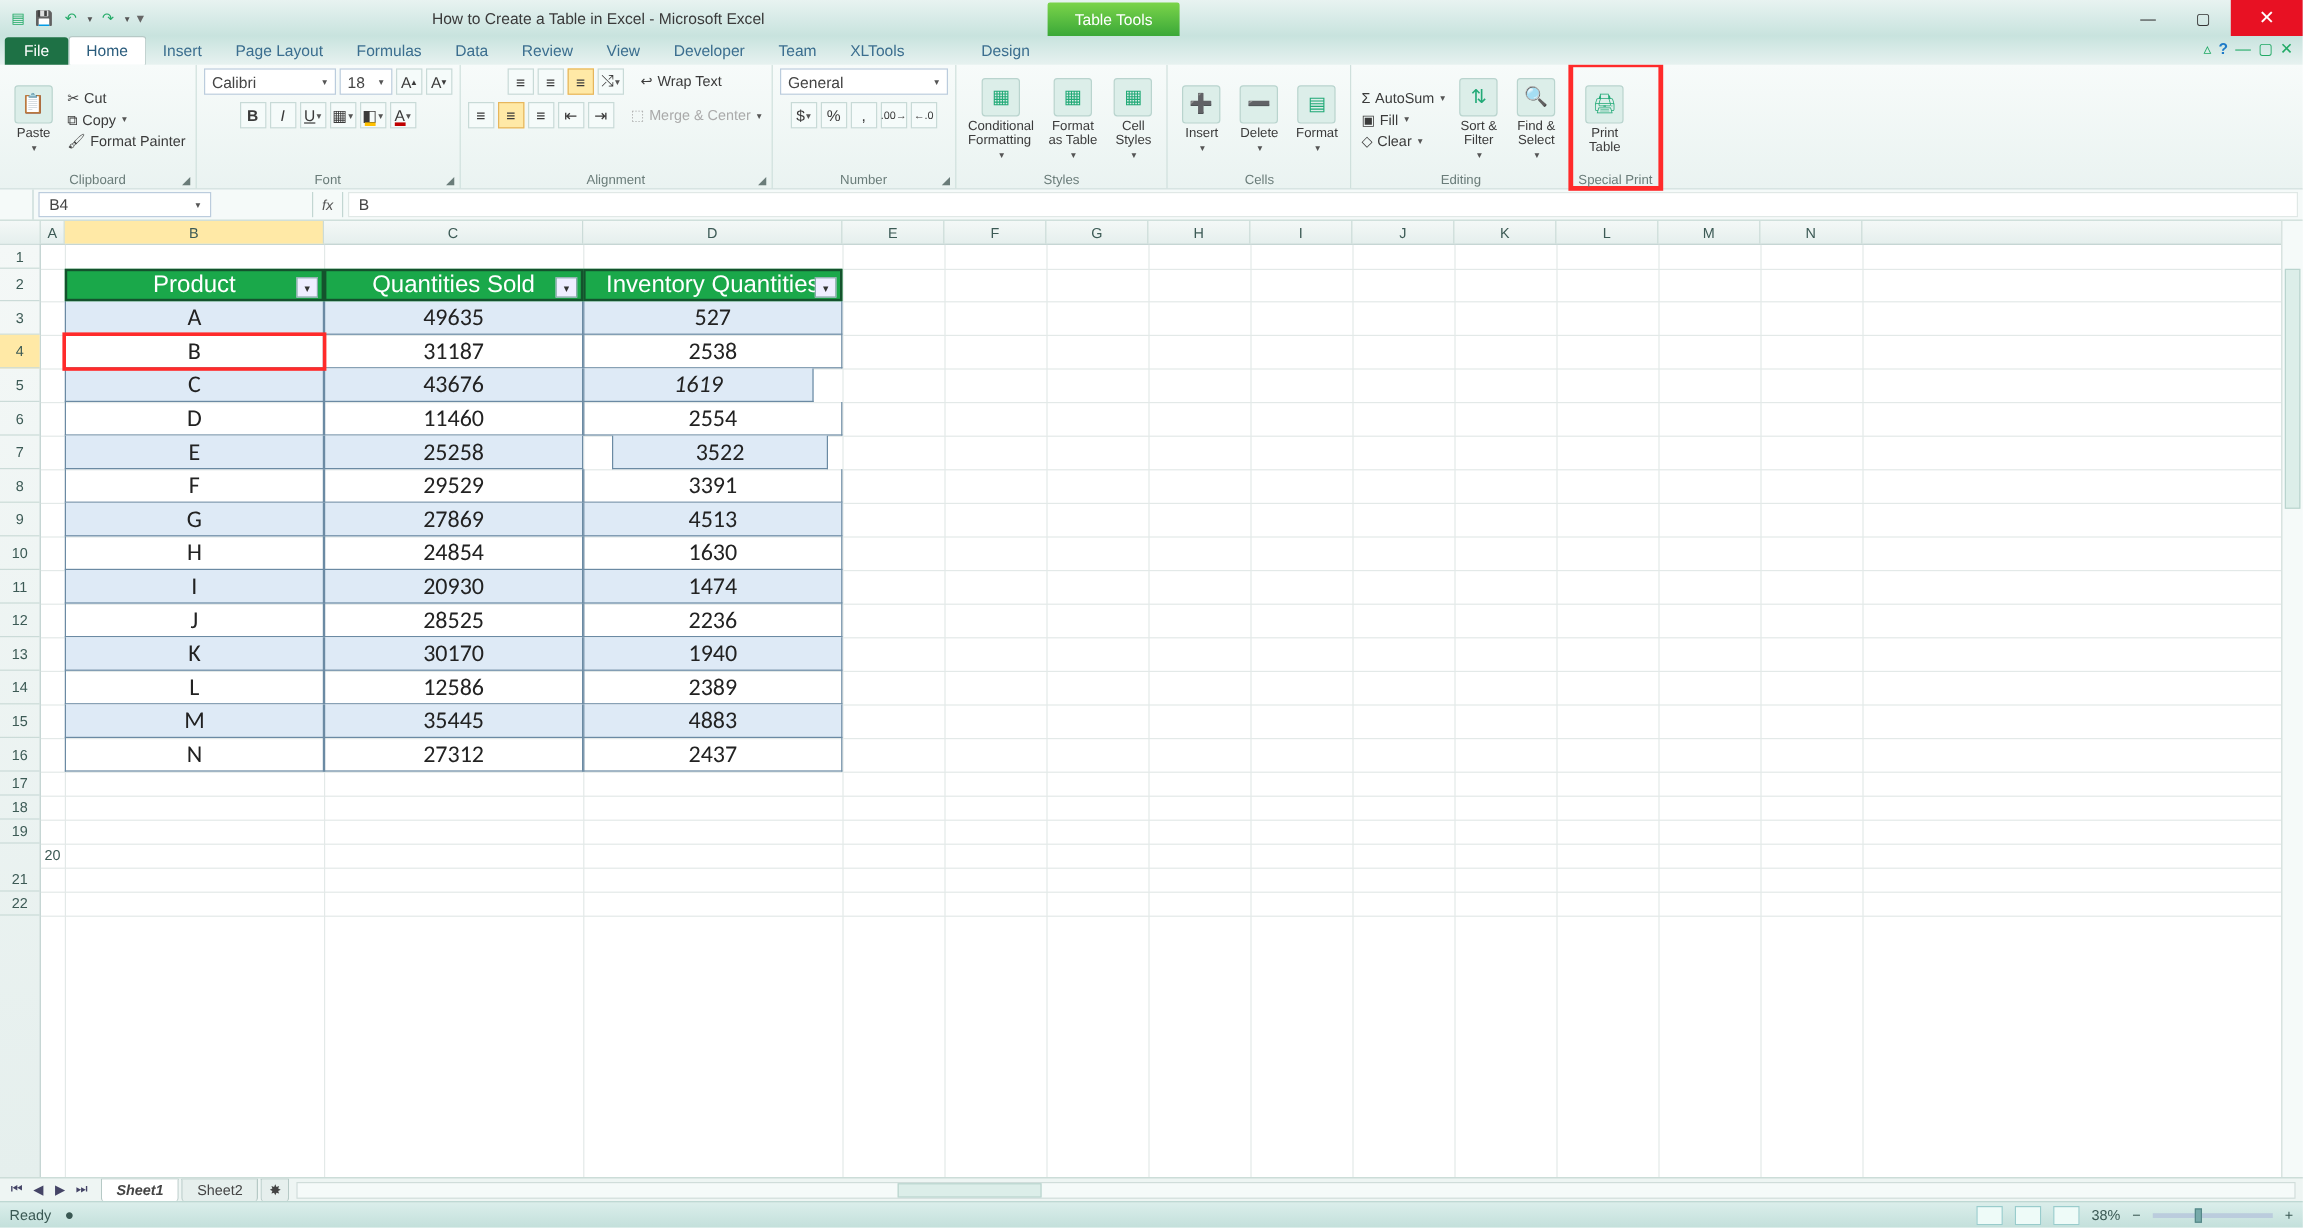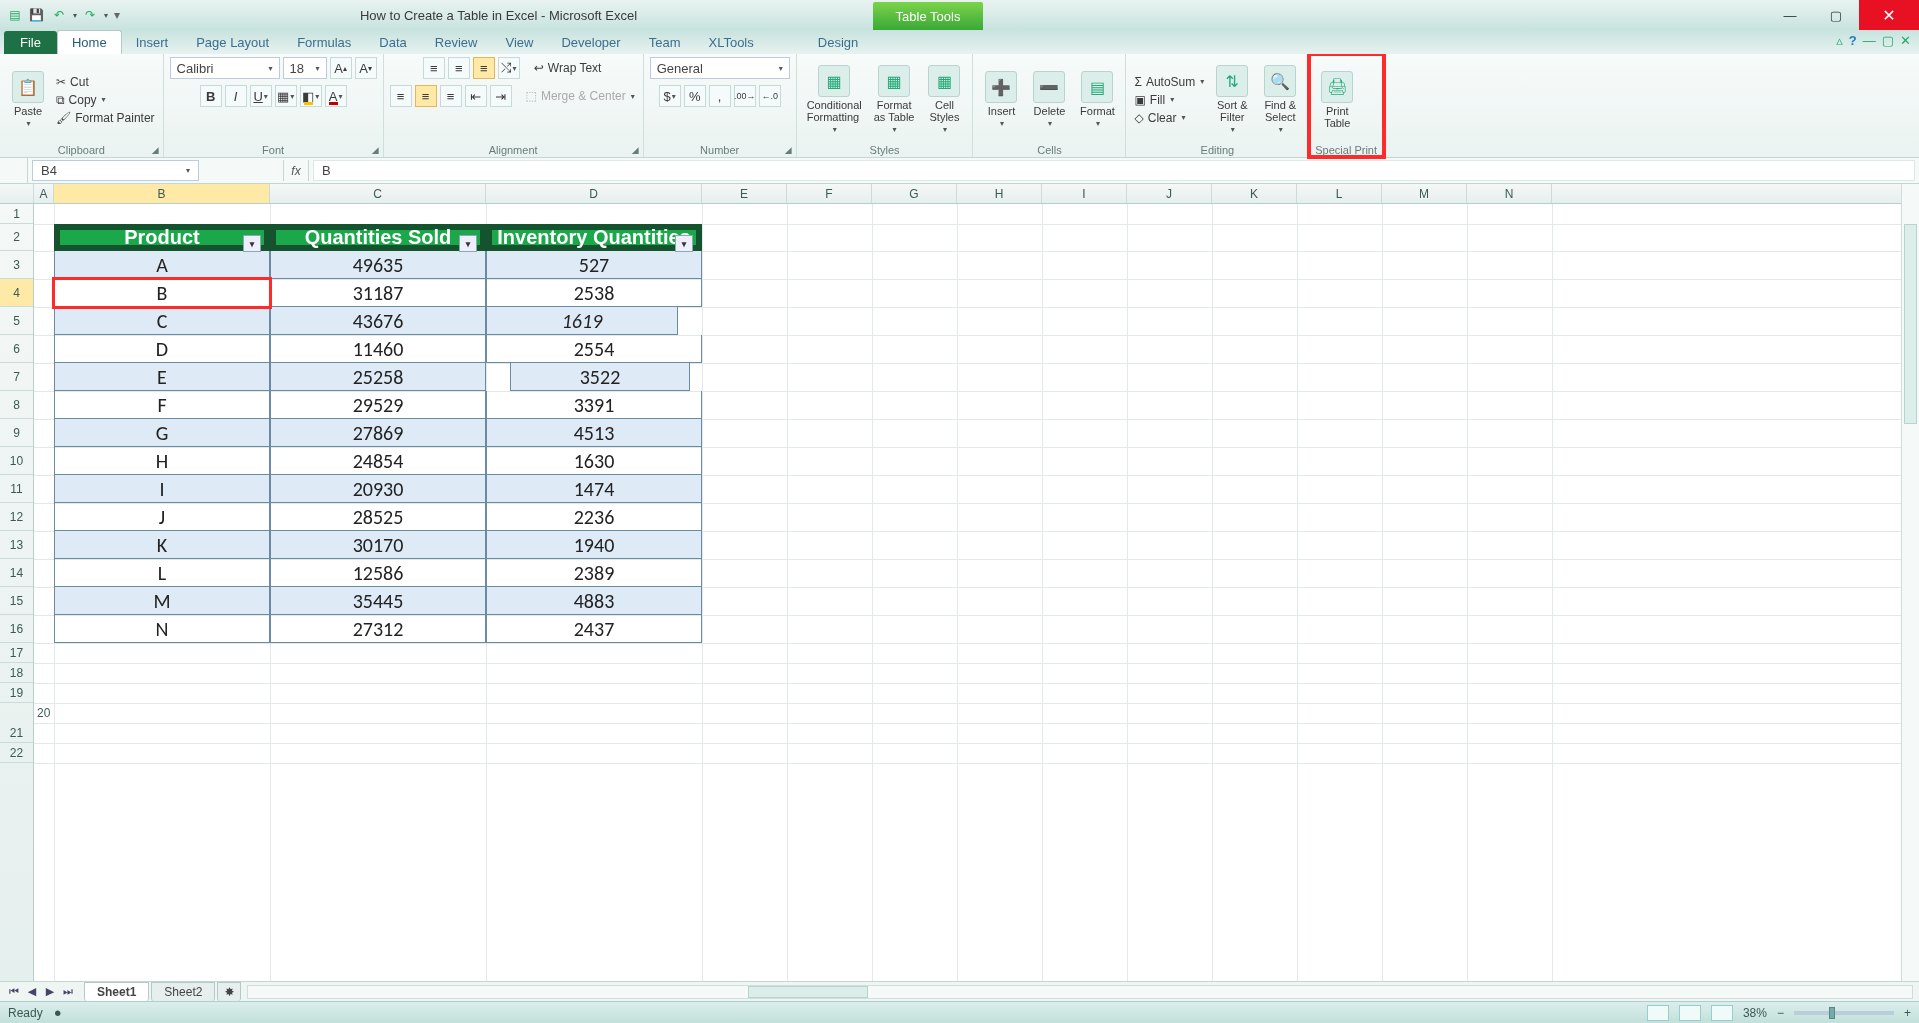--- a/index.html
+++ b/index.html
@@ -44,7 +44,7 @@
   
   .fbar { height: 26px; border-bottom: 1px solid #c2d6d2; display: flex; align-items: stretch; background: #f5faf9; }
   .fbar .lead { width: 28px; border-right: 1px solid #c2d6d2; }
-  .namebox { width: 167px; border: 1px solid #bcd; margin: 2px 4px; background: #fff; display: flex; align-items: center; padding: 0 8px; font-size: 13px; justify-content: space-between; }
+  .namebox { width: 144px; border: 1px solid #bcd; margin: 2px 4px; background: #fff; display: flex; align-items: center; padding: 0 8px; font-size: 13px; justify-content: space-between; }
   .fx { width: 26px; display: flex; align-items: center; justify-content: center; font-style: italic; color: #555; border-left: 1px solid #c2d6d2; border-right: 1px solid #c2d6d2; margin: 2px 0; }
   .finput { flex: 1; margin: 2px 4px; background: #fff; border: 1px solid #e0e8e6; display: flex; align-items: center; padding: 0 8px; font-size: 13px; }
 

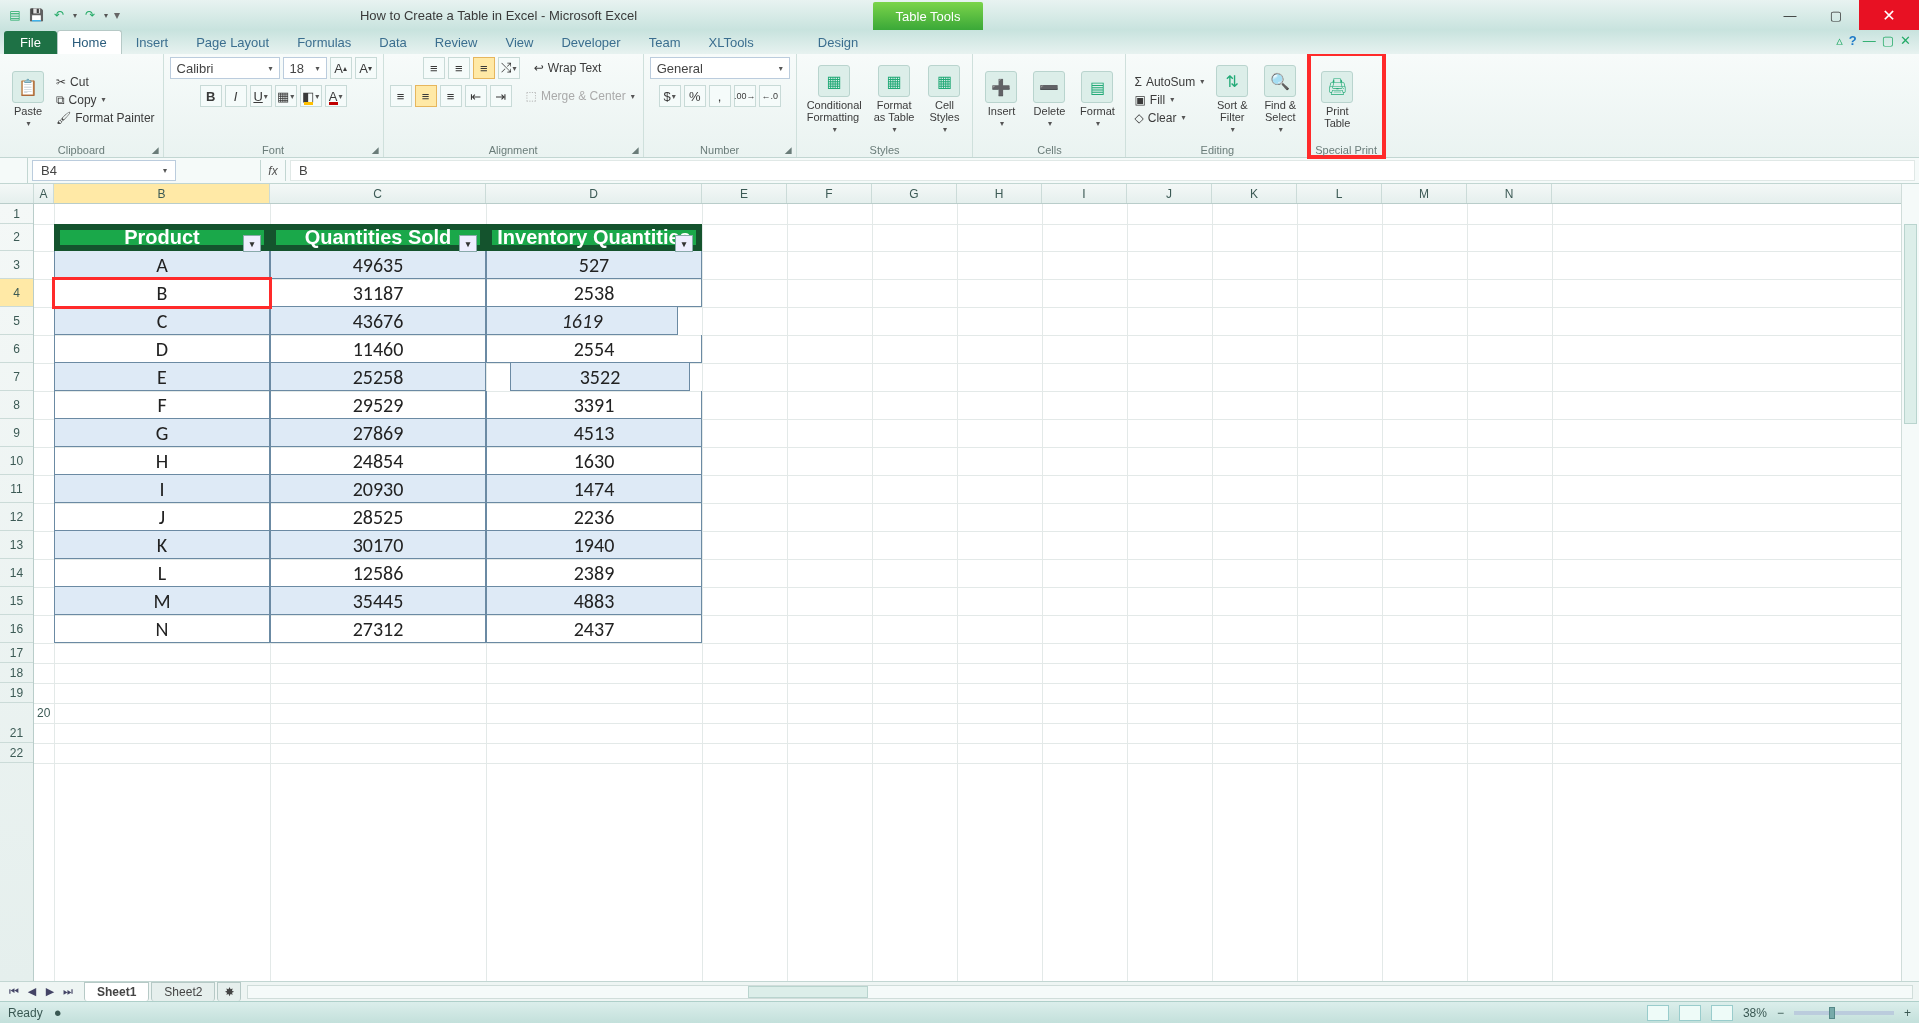--- a/index.html
+++ b/index.html
@@ -64,7 +64,7 @@
   
   .xtable { position: absolute; }
   .xhdr { display: flex; }
-  .xhdr .xcell { background: #1aa84a; color: #fff; font-size: 20px; font-weight: 700; display: flex; align-items: center; justify-content: center; height: 27px; border: 6px solid #14532d; position: relative; }
+  .xhdr .xcell { background: #1aa84a; color: #fff; font-size: 20px; font-weight: 400; display: flex; align-items: center; justify-content: center; height: 27px; border: 2px solid #14532d; position: relative; }
   .xhdr .drp { position: absolute; right: 3px; top: 5px; width: 18px; height: 17px; background: #eef; border: 1px solid #8aa; display: flex; align-items: center; justify-content: center; font-size: 9px; color: #333; }
   .xrow { display: flex; }
   .xrow .xcell { font-size: 20px; font-family: Calibri, sans-serif; display: flex; align-items: center; justify-content: center; height: 28px; border-left: 1px solid #6b8aa3; border-right: 1px solid #6b8aa3; border-bottom: 1px solid #6b8aa3; color: #222; }

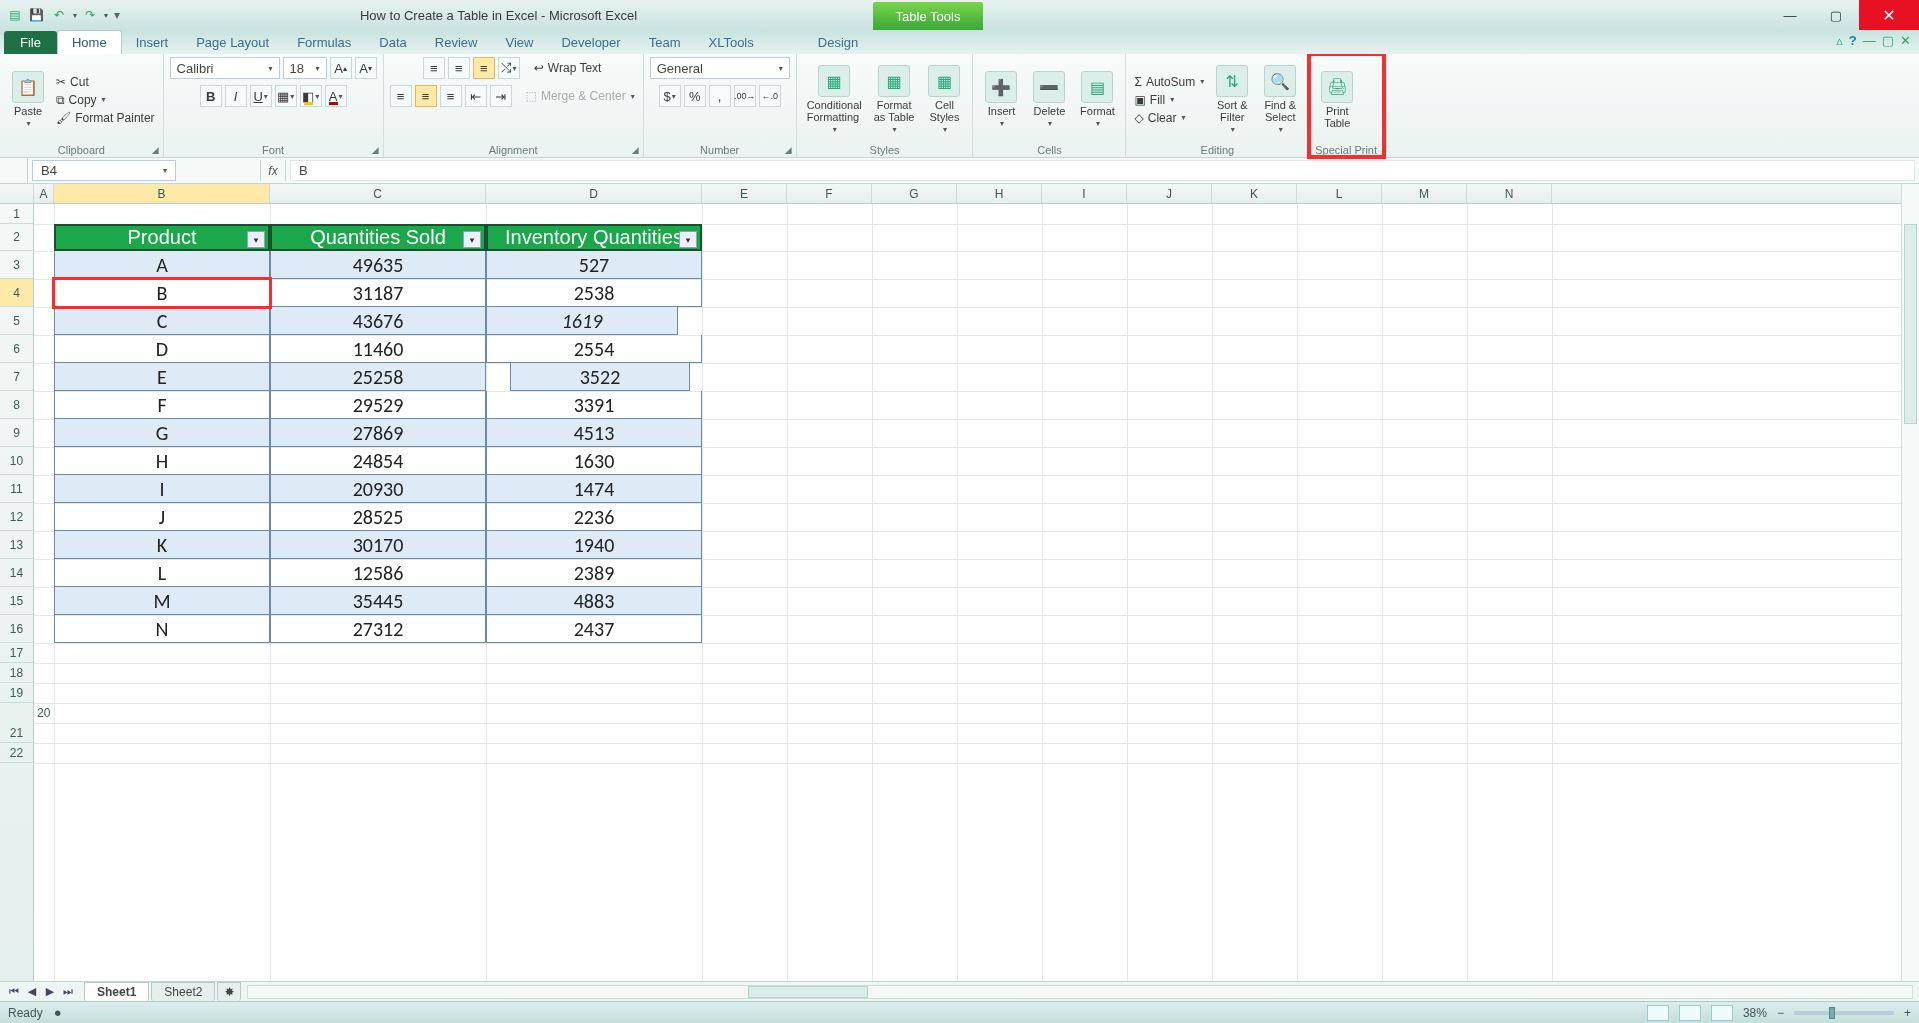--- a/index.html
+++ b/index.html
@@ -77,7 +77,7 @@
   .sheettabs .nav span { width: 16px; text-align: center; color: #446; font-size: 11px; }
   .sheettabs .stab { padding: 2px 12px; border: 1px solid #b6c9c6; border-bottom: none; background: #fff; font-size: 12px; margin-left: 2px; border-radius: 0 0 3px 3px; }
   .sheettabs .stab.inactive { background: #e6efed; font-weight: 400; }
-  .sheettabs .stab.active { font-weight: 700; }
+  .sheettabs .stab.active { font-weight: 700; font-style: italic; }
   .sheettabs .hscroll { flex: 1; margin: 0 6px; height: 14px; background: #f5faf9; border: 1px solid #d0ddda; position: relative; }
   .sheettabs .hscroll .thumb { position: absolute; left: 30%; width: 120px; top: 0; bottom: 0; background: #dceee9; border: 1px solid #b9d4ce; }
 

